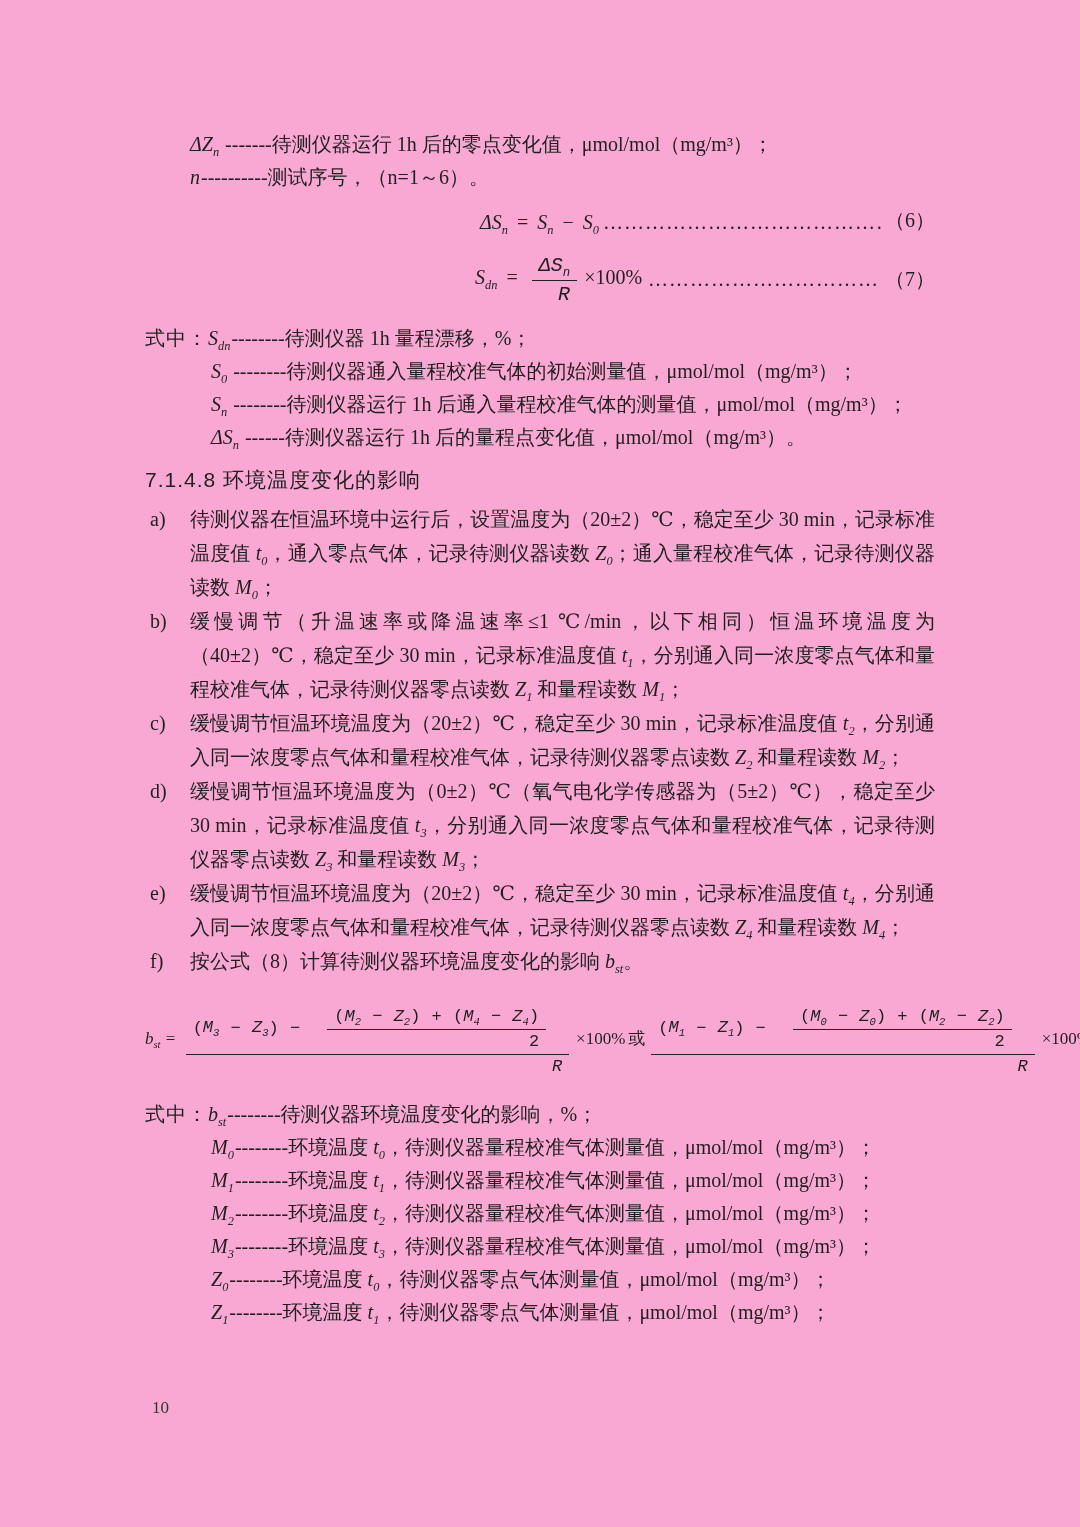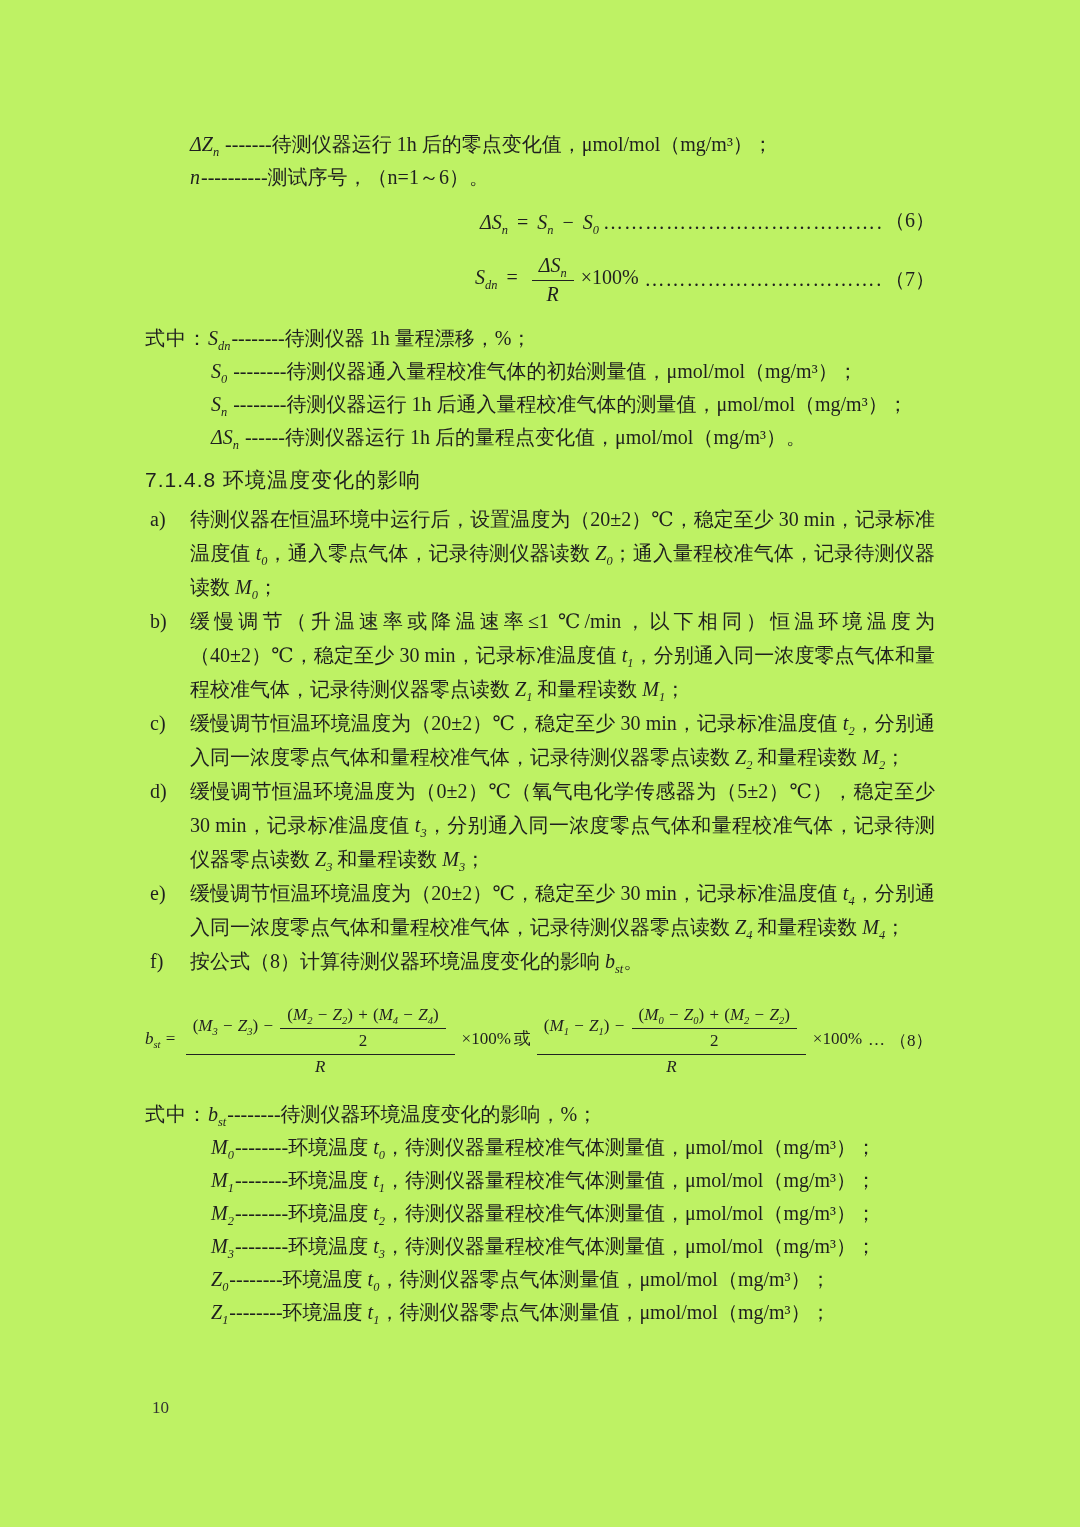--- a/index.html
+++ b/index.html
@@ -8,7 +8,7 @@
     width:1080px; height:1527px;
     box-sizing:border-box;
     padding:128px 145px 0 145px;
-    background:#bef264;
+    background:#f9a8d4;
     color:#1f1f1f;
     font-family:"Liberation Serif","DejaVu Serif",serif;
     font-size:20px;

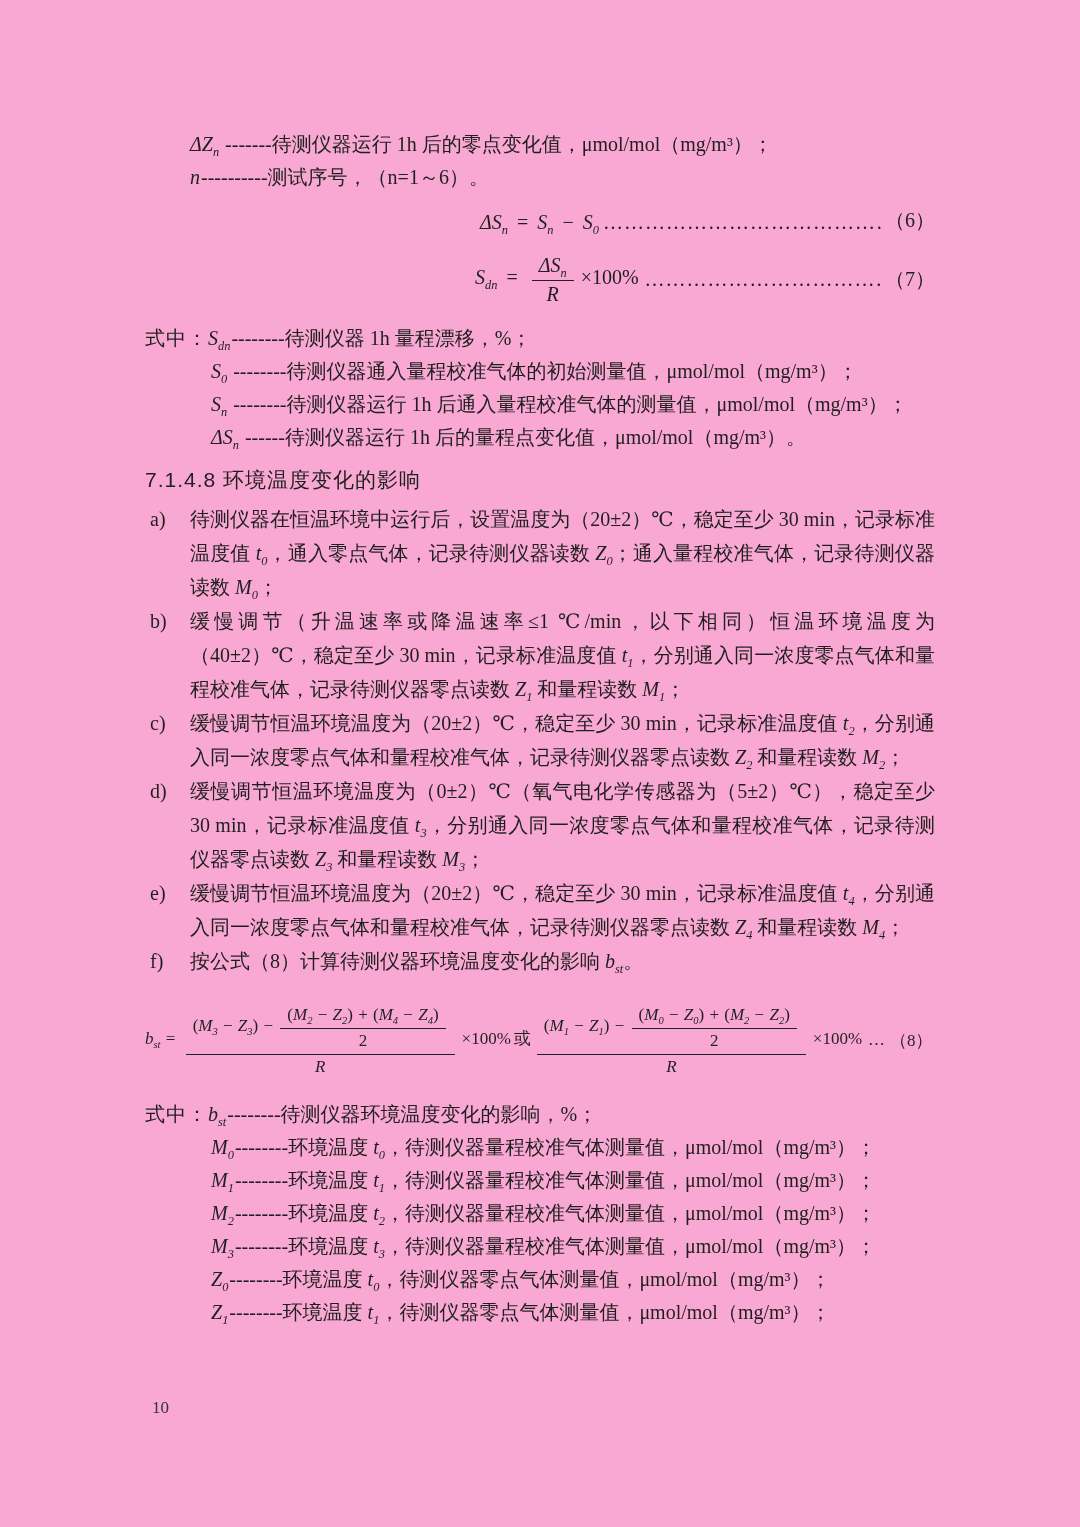--- a/index.html
+++ b/index.html
@@ -34,7 +34,7 @@
   .eq7 { margin-top:14px; padding-left:330px; height:62px; }
   .eq8 { margin-top:20px; margin-bottom:16px; height:84px; font-size:17px; }
   .eq8 .eq-body { word-spacing:1px; }
-  .frac { display:inline-block; vertical-align:middle; text-align:center; margin:0 5px; }
+  .frac { display:inline-block; vertical-align:middle; text-align:right; margin:0 5px;font-family:Liberation Mono, monospace; }
   .frac .num { display:block; padding:1px 7px 3px; }
   .frac .den { display:block; border-top:1.4px solid #222; padding:2px 7px 0; }
   .frac .frac { margin:0 2px; }

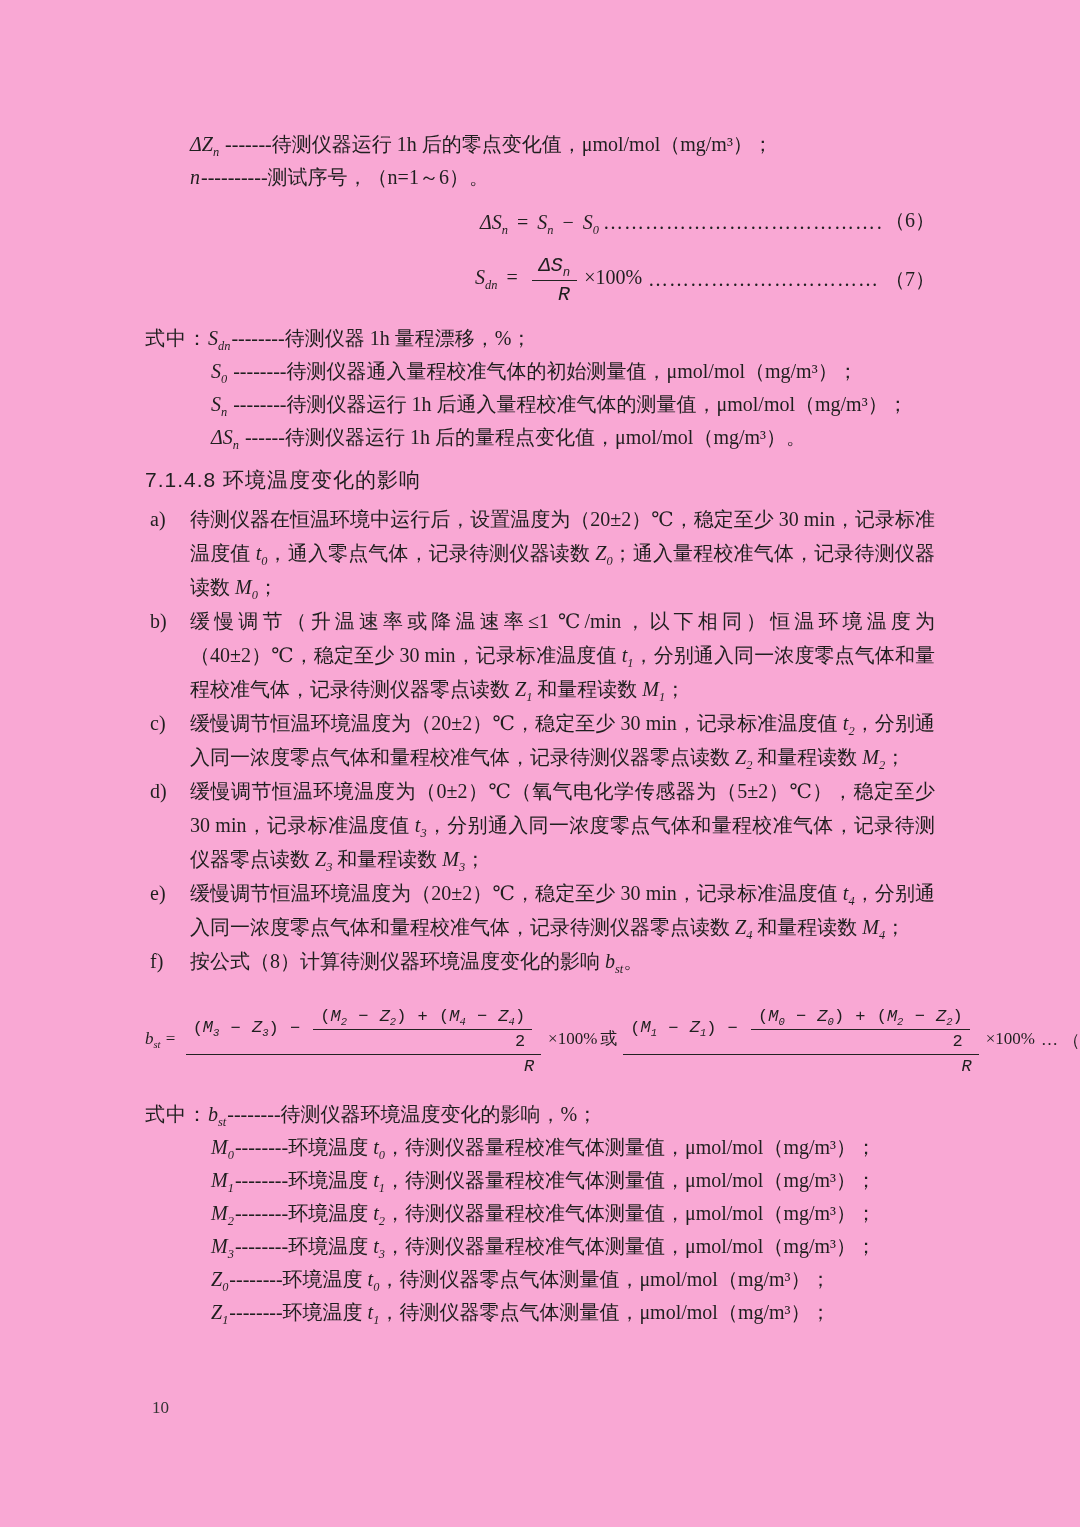--- a/index.html
+++ b/index.html
@@ -37,7 +37,7 @@
   .frac { display:inline-block; vertical-align:middle; text-align:right; margin:0 5px;font-family:Liberation Mono, monospace; }
   .frac .num { display:block; padding:1px 7px 3px; }
   .frac .den { display:block; border-top:1.4px solid #222; padding:2px 7px 0; }
-  .frac .frac { margin:0 2px; }
+  .frac .frac { margin:0 16px; }
   .op { margin:0 2px; }
   .op-or { font-style:normal; margin:0 1px; }
 

